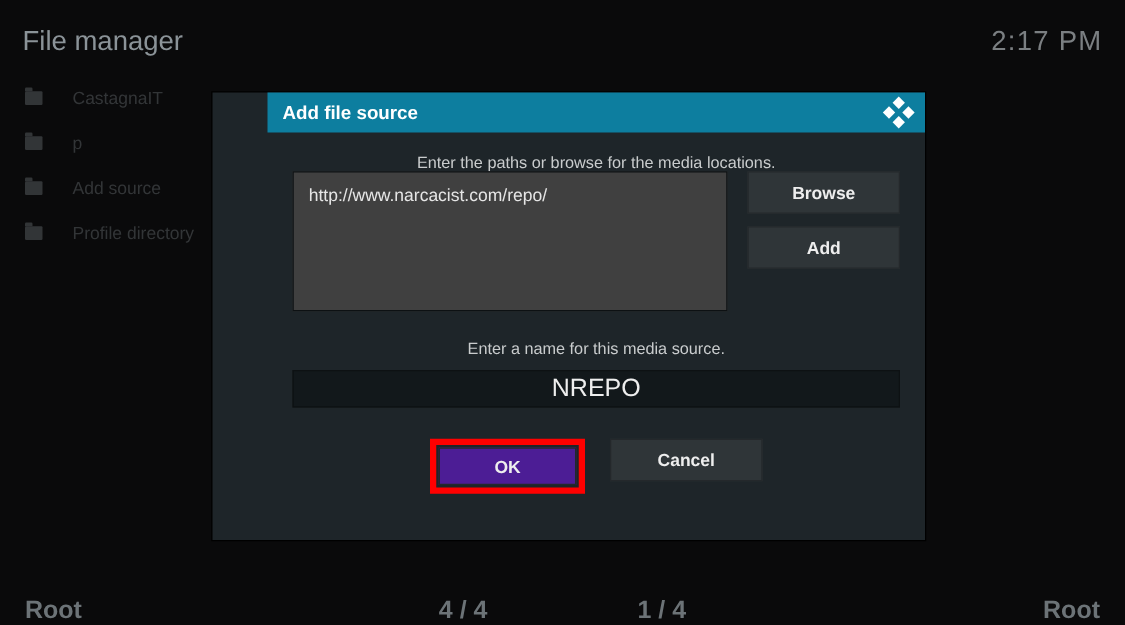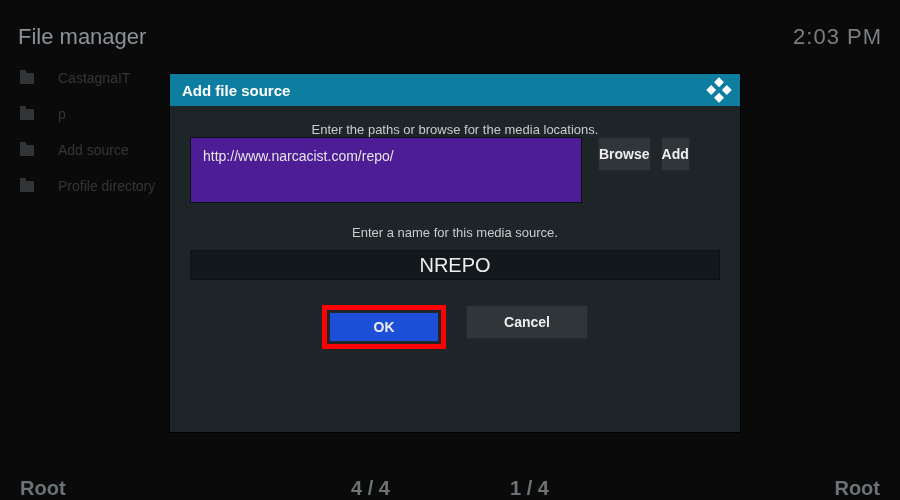--- a/index.html
+++ b/index.html
@@ -12,8 +12,9 @@
   }
   .topbar {
     display: flex; justify-content: space-between; align-items: center;
-    padding: 24px 18px 20px 18px;
+    padding: 8px 18px 20px 18px;
     color: #7b7f82;
+    margin-top: 12px;
   }
   .title { font-size: 22px; color: #8b9398; font-weight: 400; }
   .clock { font-size: 22px; color: #7b7f82; letter-spacing: 1px; }

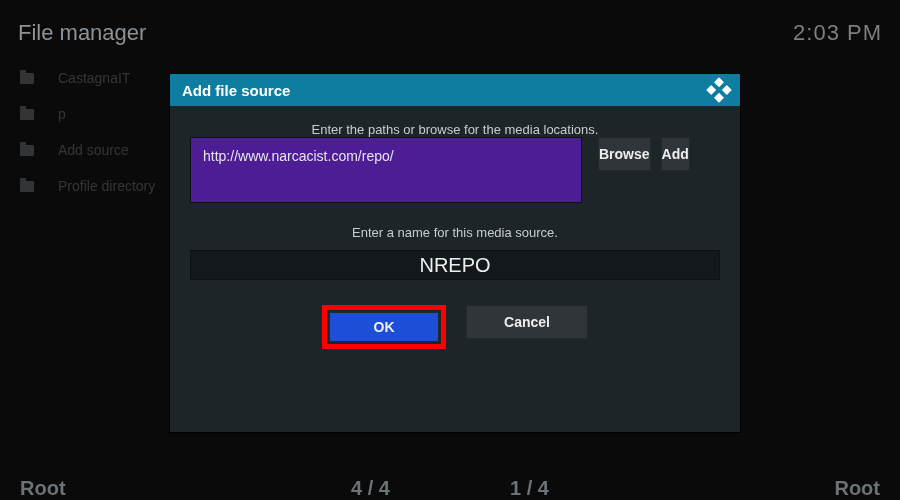--- a/index.html
+++ b/index.html
@@ -83,7 +83,7 @@
 
 <div class="topbar">
   <div class="title">File manager</div>
-  <div class="clock">2:03 PM</div>
+  <div class="clock">2:17 PM</div>
 </div>
 
 <div class="bg-columns">

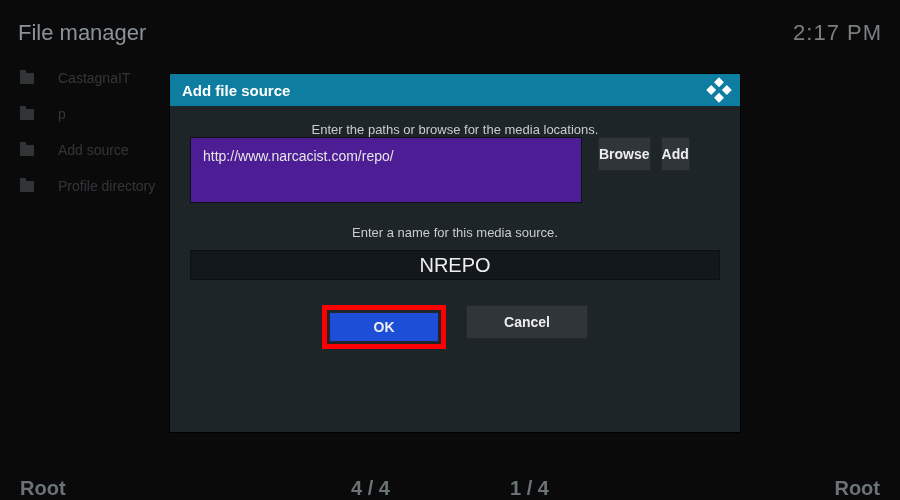--- a/index.html
+++ b/index.html
@@ -44,6 +44,7 @@
     position: absolute; left: 170px; top: 74px; width: 570px; height: 358px;
     background: #1e2529; color: #fff;
     box-shadow: 0 0 0 1px #000;
+    padding-left: 44px;
   }
   .dlg-title {
     height: 32px; background: #0d7e9f; display: flex; align-items: center;

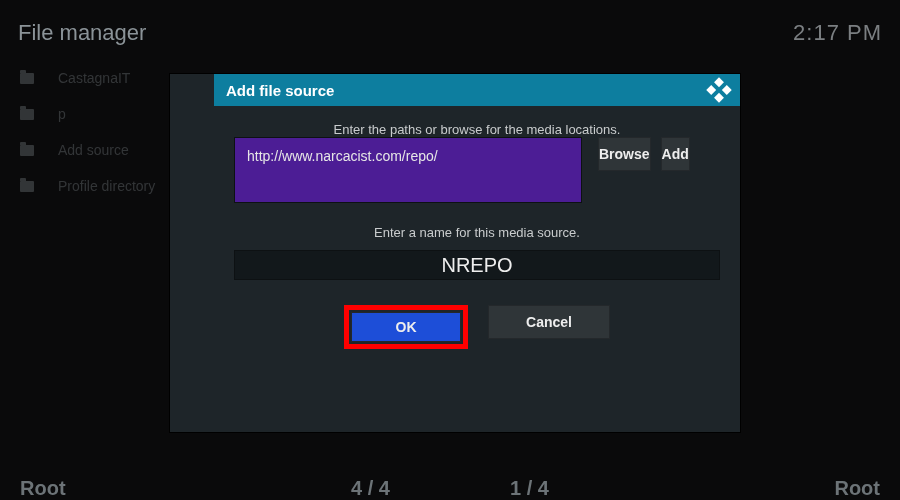--- a/index.html
+++ b/index.html
@@ -58,7 +58,7 @@
   .hint { text-align: center; color: #c9cccd; font-size: 13px; }
   .row1 { display: flex; gap: 16px; }
   .path-box {
-    flex: 1; height: 66px; background: #4c1d95; border: 1px solid #0d1113;
+    flex: 1; height: 112px; background: #404040; border: 1px solid #0d1113;
     padding: 10px 12px; color: #e6e6e6; font-size: 14px;
   }
   .btn-col { width: 122px; display: flex; gap: 10px; text-align: right; }

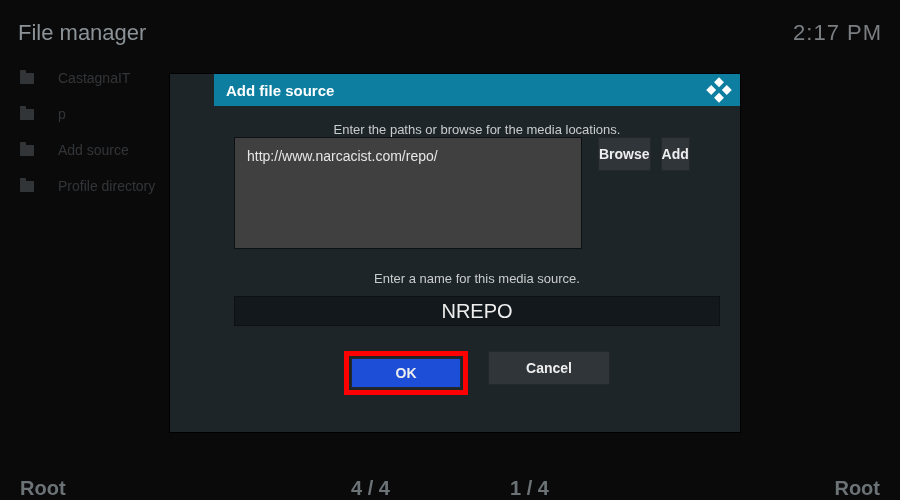--- a/index.html
+++ b/index.html
@@ -61,7 +61,7 @@
     flex: 1; height: 112px; background: #404040; border: 1px solid #0d1113;
     padding: 10px 12px; color: #e6e6e6; font-size: 14px;
   }
-  .btn-col { width: 122px; display: flex; gap: 10px; text-align: right; }
+  .btn-col { width: 122px; display: flex; flex-direction: column; gap: 10px; text-align: right; }
   .btn {
     height: 34px; background: #2f3538; border: 1px solid #24282b;
     display: flex; align-items: center; justify-content: center;

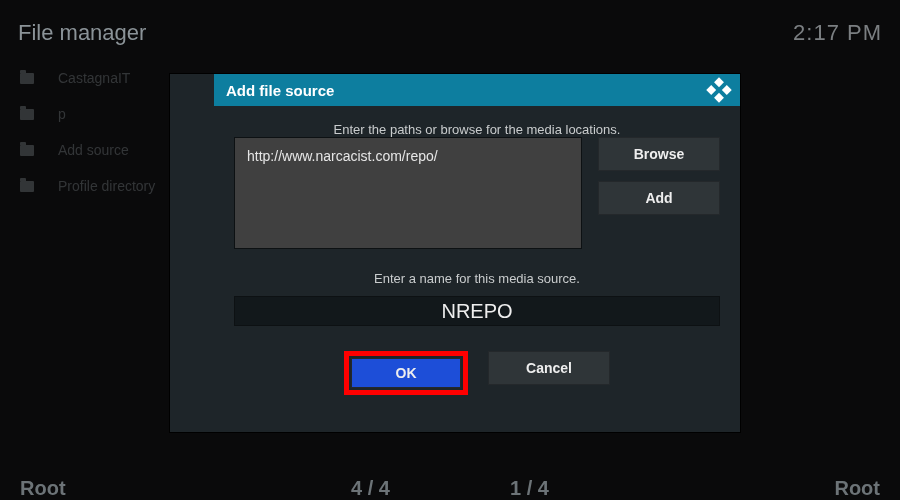--- a/index.html
+++ b/index.html
@@ -77,7 +77,7 @@
   .actions { display:flex; gap: 20px; justify-content: center; margin-top: 25px; }
   .btn.wide { width: 122px; }
   .ok-wrap { border: 5px solid #ff0000; padding: 2px; }
-  .btn.ok { background: #1d4ed8; width: 110px; height: 30px; }
+  .btn.ok { background: #4c1d95; width: 110px; height: 30px; }
 </style>
 </head>
 <body>

